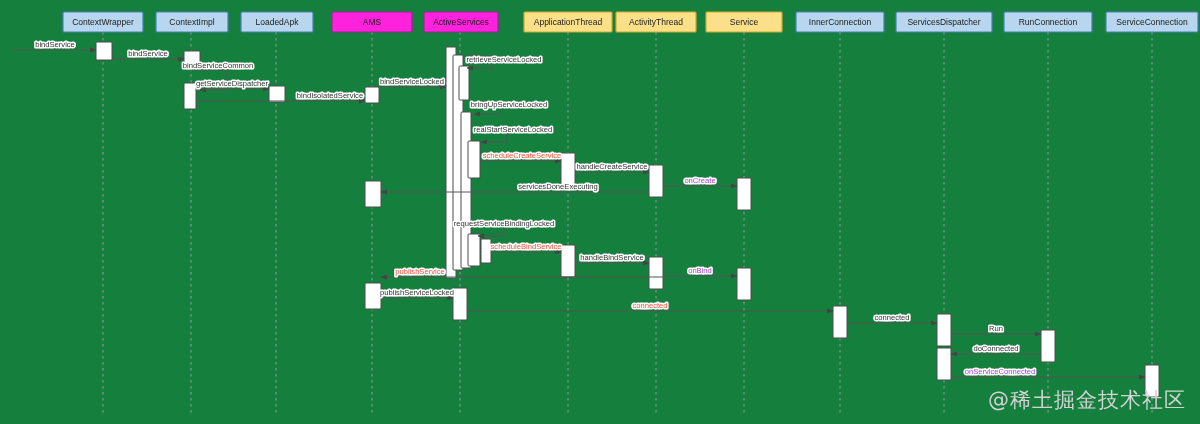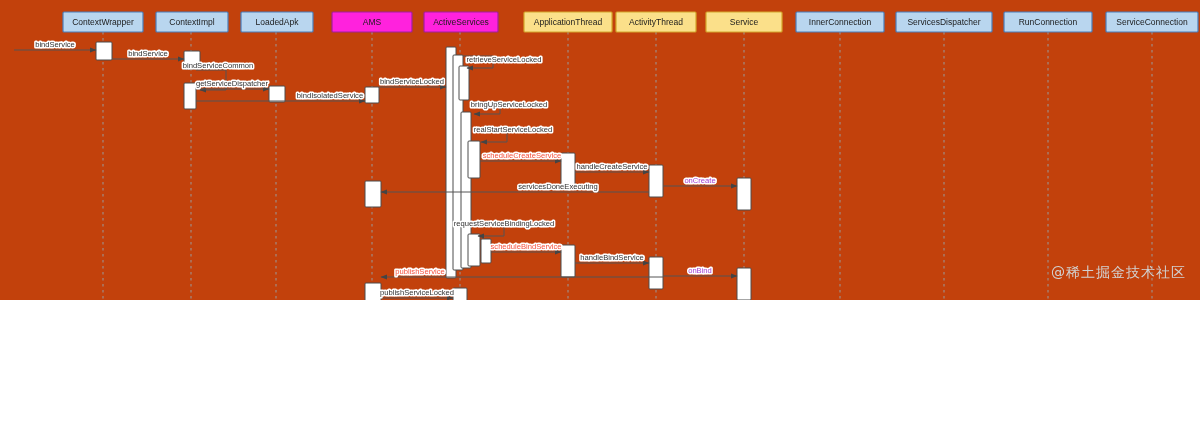--- a/index.html
+++ b/index.html
@@ -10,8 +10,8 @@
   #stage{
     position:relative;
     width:1200px;
-    height:300px;
-    background:#c2410c;
+    height:424px;
+    background:#15803d;
     overflow:hidden;
     text-align:right;
   }

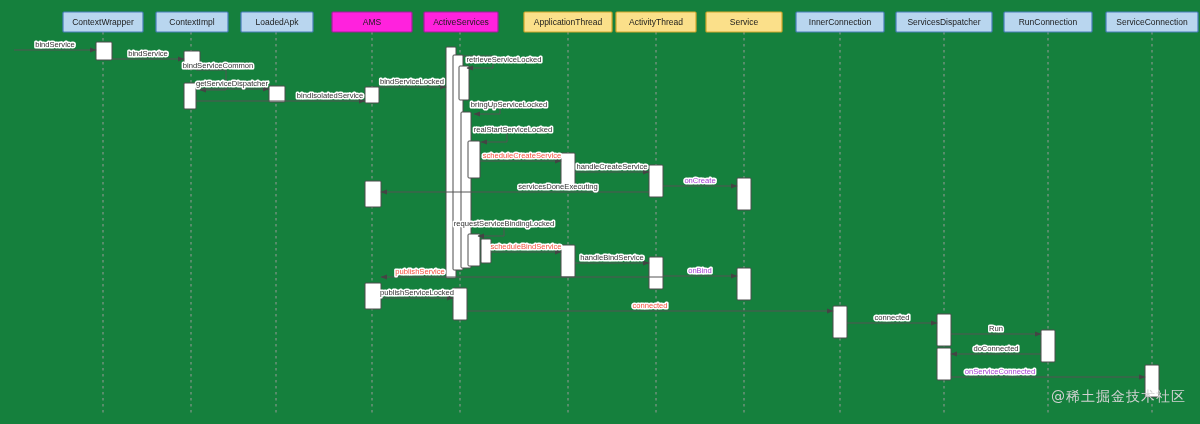--- a/index.html
+++ b/index.html
@@ -40,8 +40,8 @@
   .watermark{
     position:absolute;
     right:14px;
-    bottom:18px;
-    font-size:14px;
+    bottom:10px;
+    font-size:21px;
     color:#d2d2d2;
     letter-spacing:1px;
     font-family:"DejaVu Sans","Liberation Sans",sans-serif;

